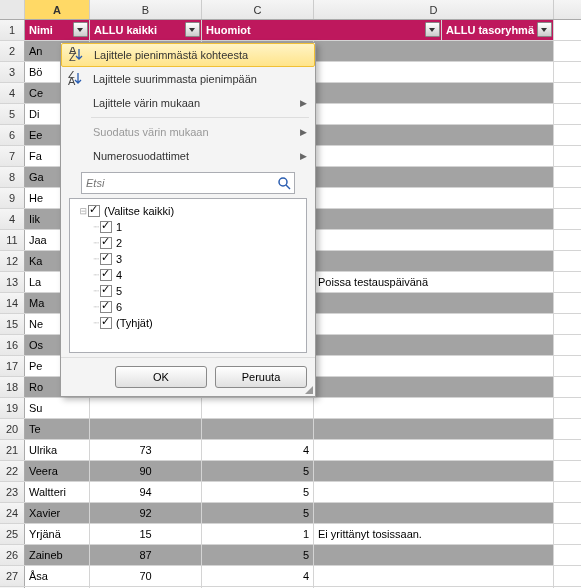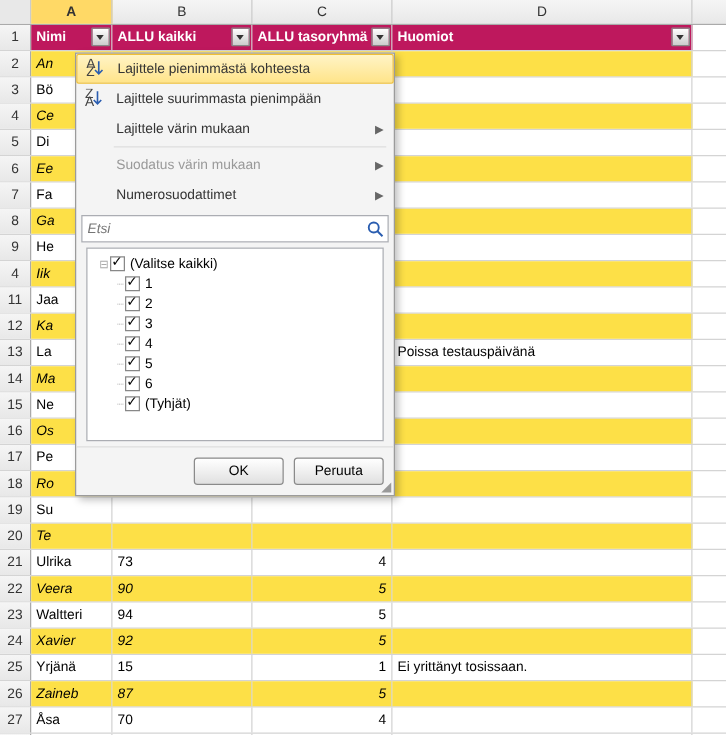--- a/index.html
+++ b/index.html
@@ -68,8 +68,8 @@
       <div class="rh">1</div>
       <div class="cell colA"><span>Nimi</span><span class="dd"></span></div>
       <div class="cell colB"><span>ALLU kaikki</span><span class="dd"></span></div>
+      <div class="cell colD"><span>Huomiot</span><span class="dd"></span></div>
       <div class="cell colC"><span>ALLU tasoryhmä</span><span class="dd"></span></div>
-      <div class="cell colD"><span>Huomiot</span><span class="dd"></span></div>
     </div>
     <div class="row striped">
       <div class="rh">2</div>

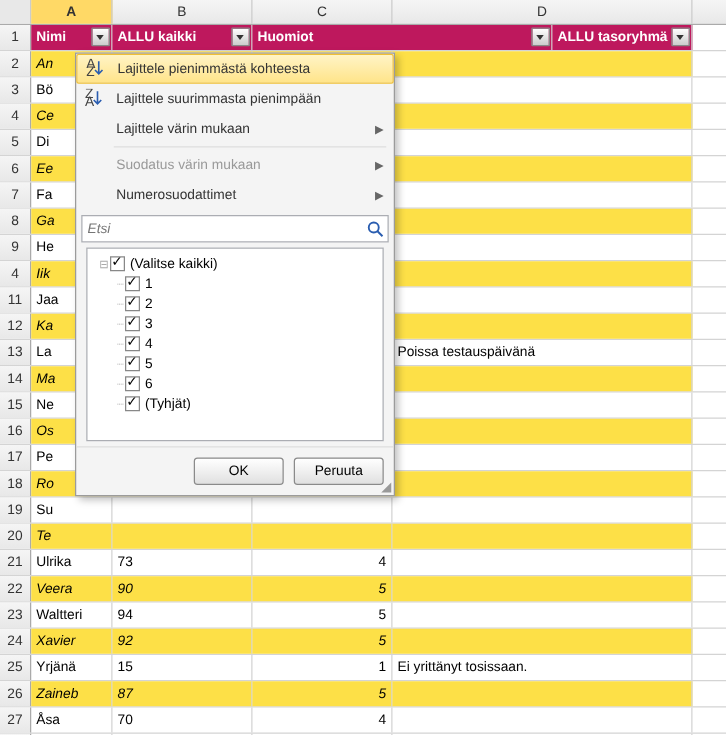--- a/index.html
+++ b/index.html
@@ -16,7 +16,7 @@
 .row.header .cell { background: #be185d; color: #fff; font-weight: bold; position: relative; }
 .row.header .cell .dd { position: absolute; right: 1px; top: 2px; width: 15px; height: 15px; background: linear-gradient(#fff,#ccc); border: 1px solid #888; border-radius: 1px; }
 .row.header .cell .dd::after { content: ""; position: absolute; left: 3px; top: 5px; border-left: 3px solid transparent; border-right: 3px solid transparent; border-top: 4px solid #333; }
-.row.striped .cell { background: #fde047; font-style: italic; }
+.row.striped .cell { background: #a3a3a3; }
 
 .colA { width: 65px; }
 .colB { width: 112px; text-align: left; }

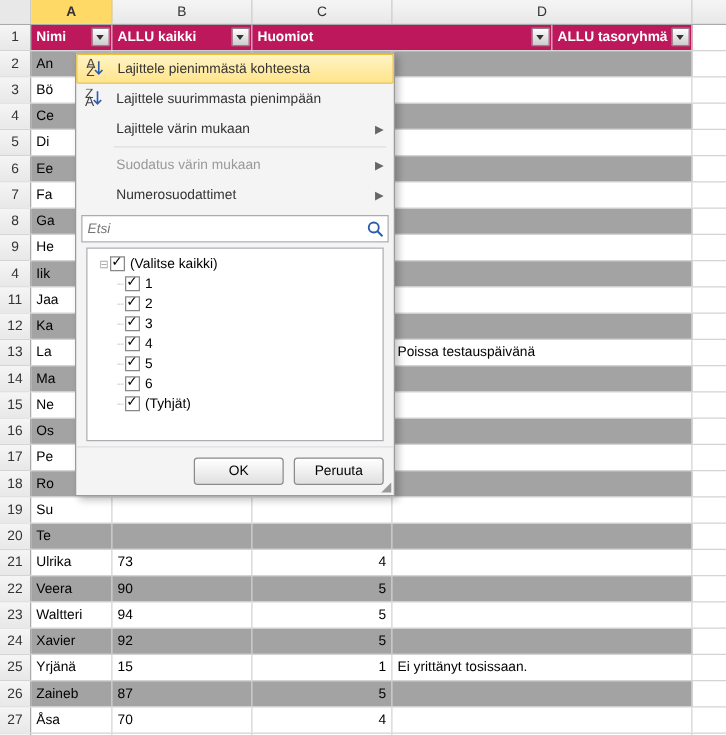--- a/index.html
+++ b/index.html
@@ -34,7 +34,7 @@
 .fm-item .arrow { color: #666; font-size: 9px; }
 .fm-sep { height: 1px; background: #ddd; margin: 2px 6px 2px 30px; }
 
-.fm-search { margin: 4px 4px; position: relative; }
+.fm-search { margin: 4px 20px; position: relative; }
 .fm-search input { width: 100%; height: 22px; border: 1px solid #abadb3; padding: 0 22px 0 4px; font-style: italic; color: #888; }
 .fm-search .mag { position: absolute; right: 4px; top: 4px; width: 14px; height: 14px; color: #2a5db0; }
 

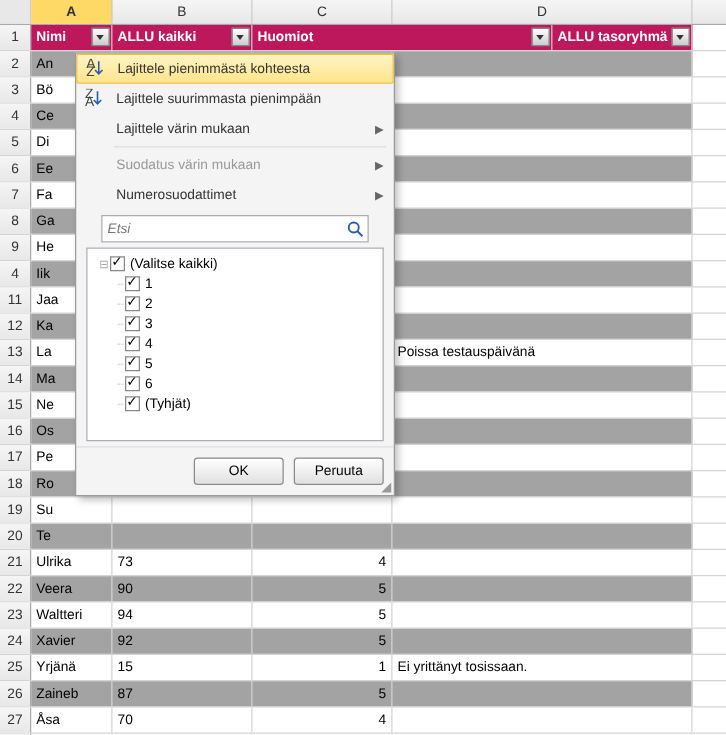--- a/index.html
+++ b/index.html
@@ -46,7 +46,7 @@
 .fm-tree .lbl { padding-left: 2px; }
 
 .fm-btns { display: flex; justify-content: flex-end; gap: 8px; padding: 8px; border-top: 1px solid #ddd; }
-.fm-btns button { width: 72px; height: 22px; background: linear-gradient(#fff,#e0e0e0); border: 1px solid #8a8a8a; border-radius: 3px; }
+.fm-btns button { width: 92px; height: 22px; background: linear-gradient(#fff,#e0e0e0); border: 1px solid #8a8a8a; border-radius: 3px; }
 .fm-resize { position: absolute; bottom: 2px; right: 2px; width: 10px; height: 10px; }
 .fm-resize::before { content: ""; position: absolute; right: 0; bottom: 0; width: 0; height: 0; border-left: 8px solid transparent; border-bottom: 8px solid #999; }
 

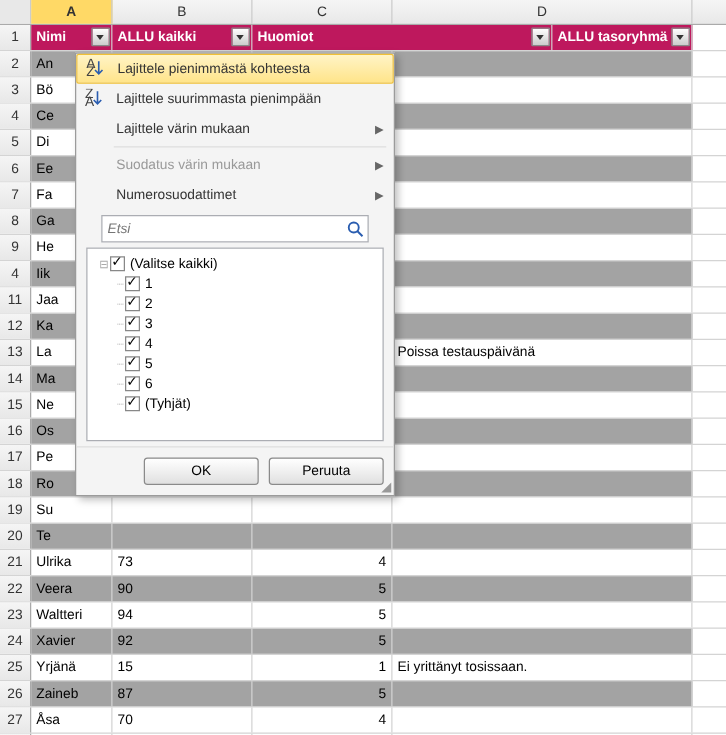--- a/index.html
+++ b/index.html
@@ -19,7 +19,7 @@
 .row.striped .cell { background: #a3a3a3; }
 
 .colA { width: 65px; }
-.colB { width: 112px; text-align: left; }
+.colB { width: 112px; text-align: center; }
 .colC { width: 112px; text-align: right; }
 .colD { width: 240px; }
 .row.header .colB, .row.header .colC, .row.header .colD { text-align: left; }

